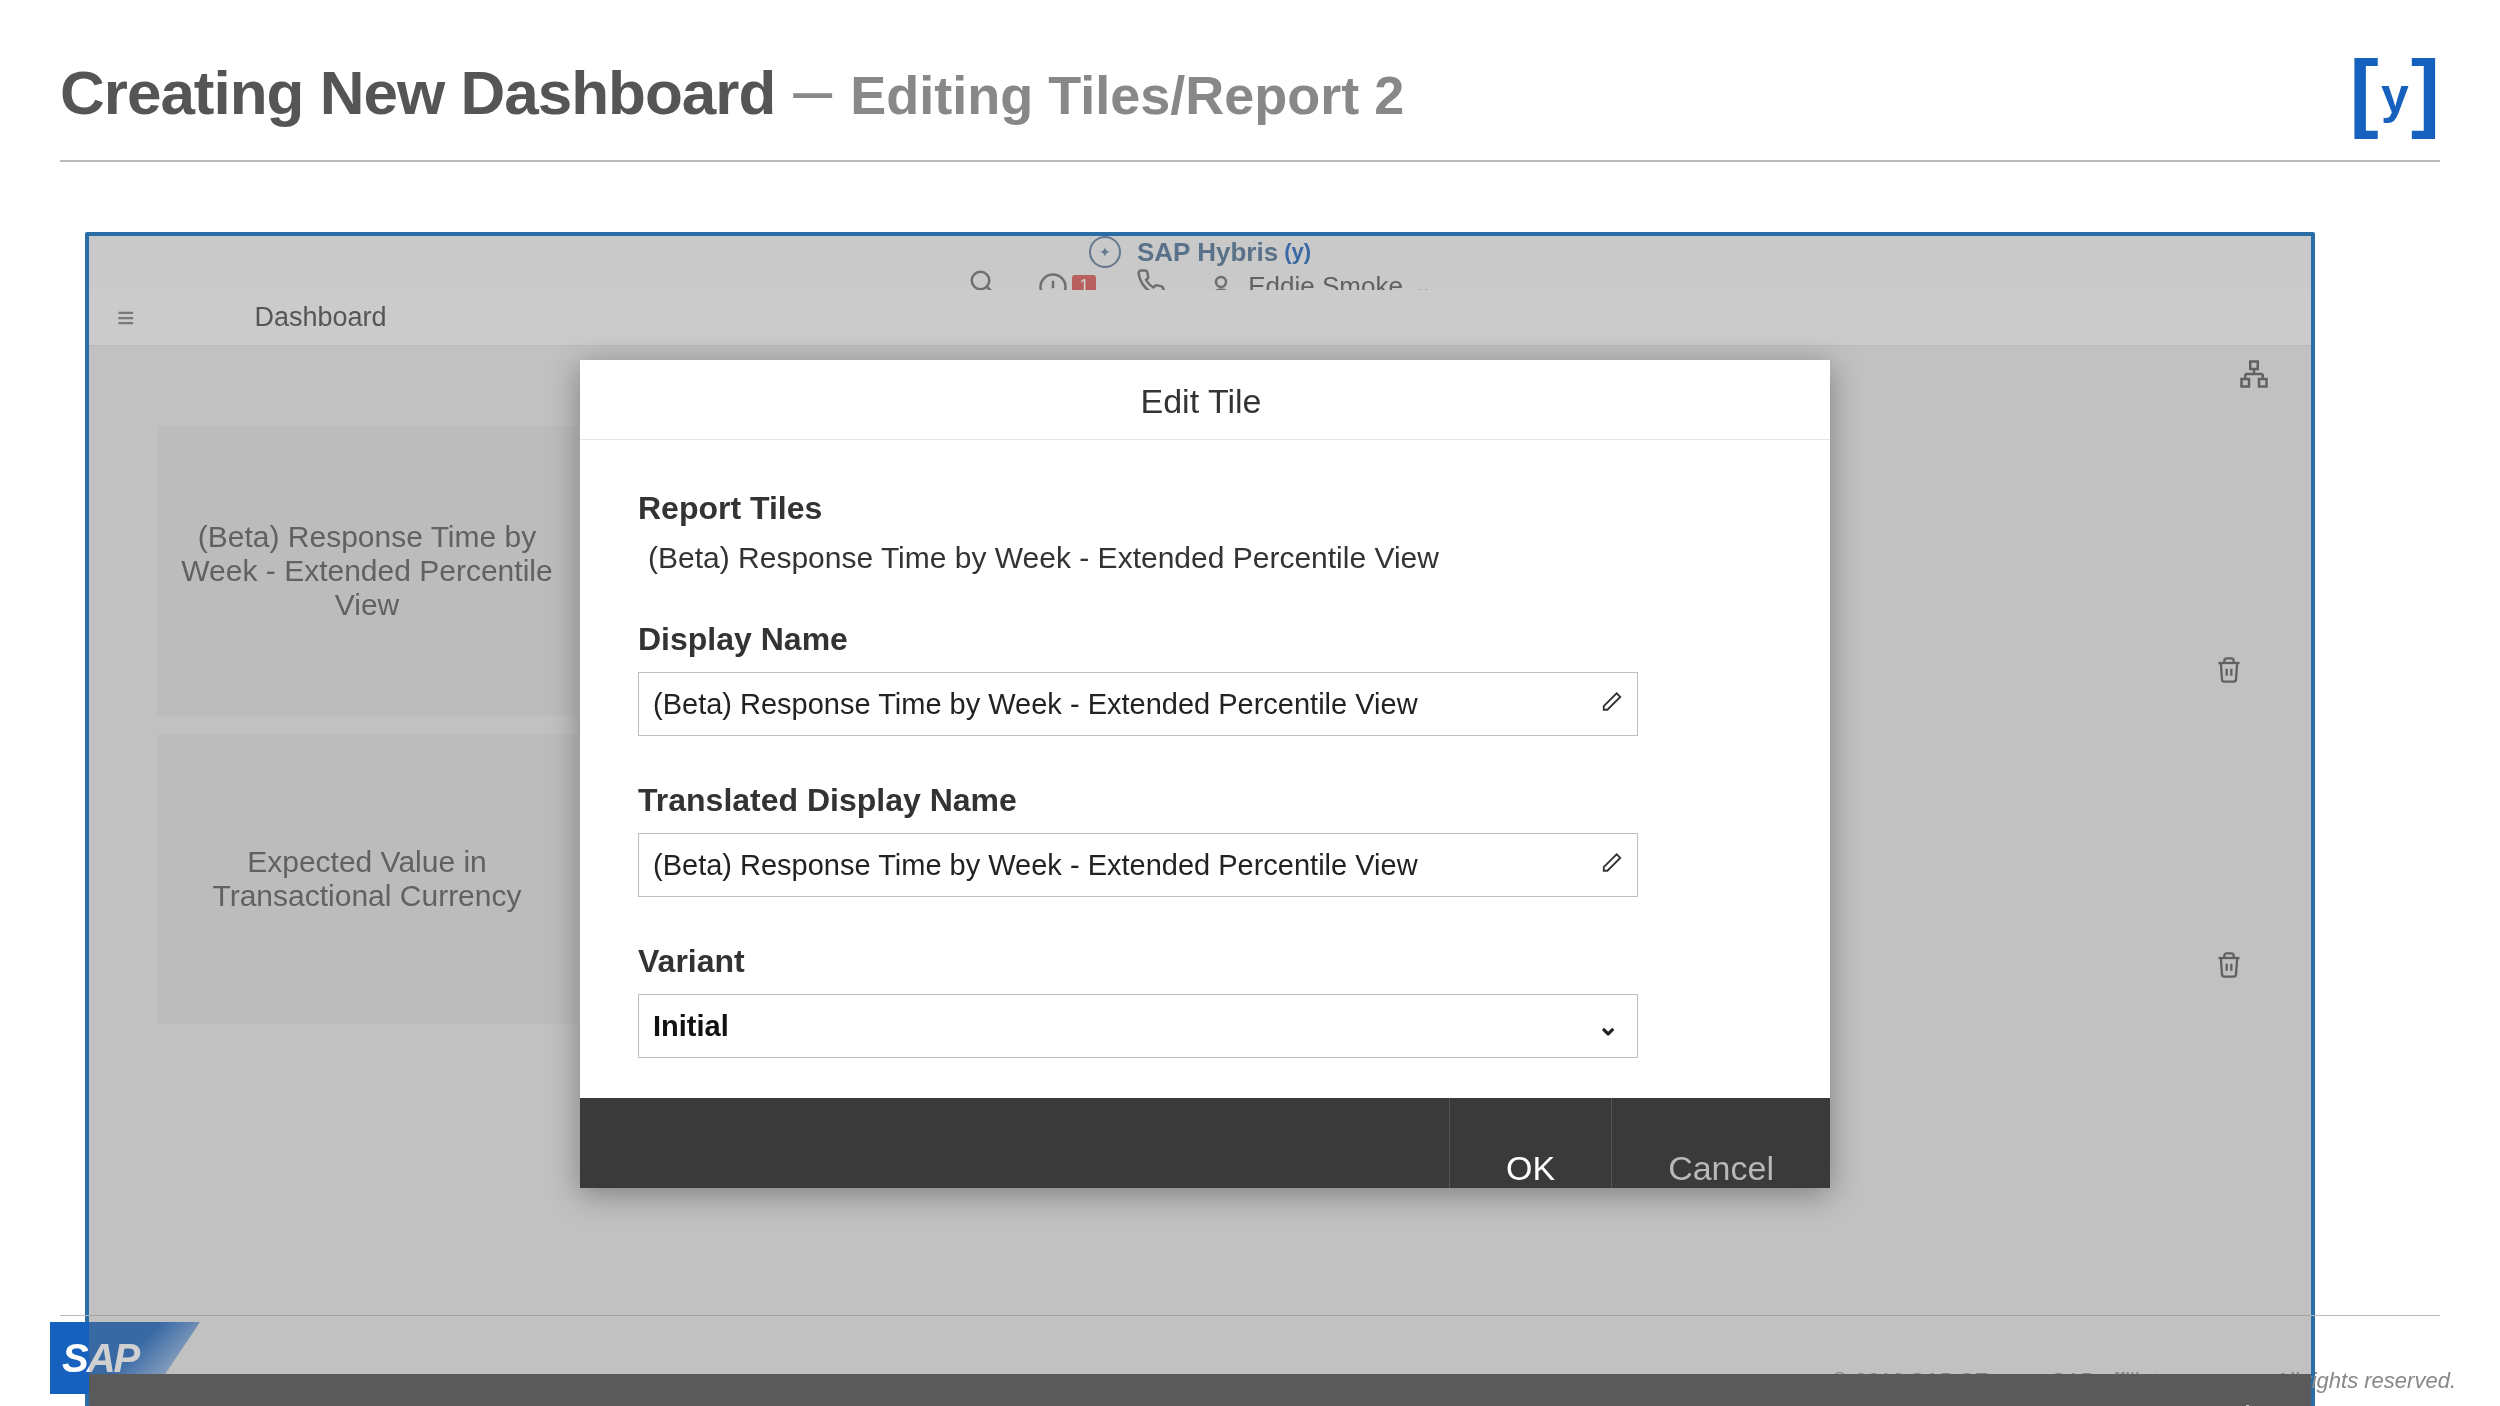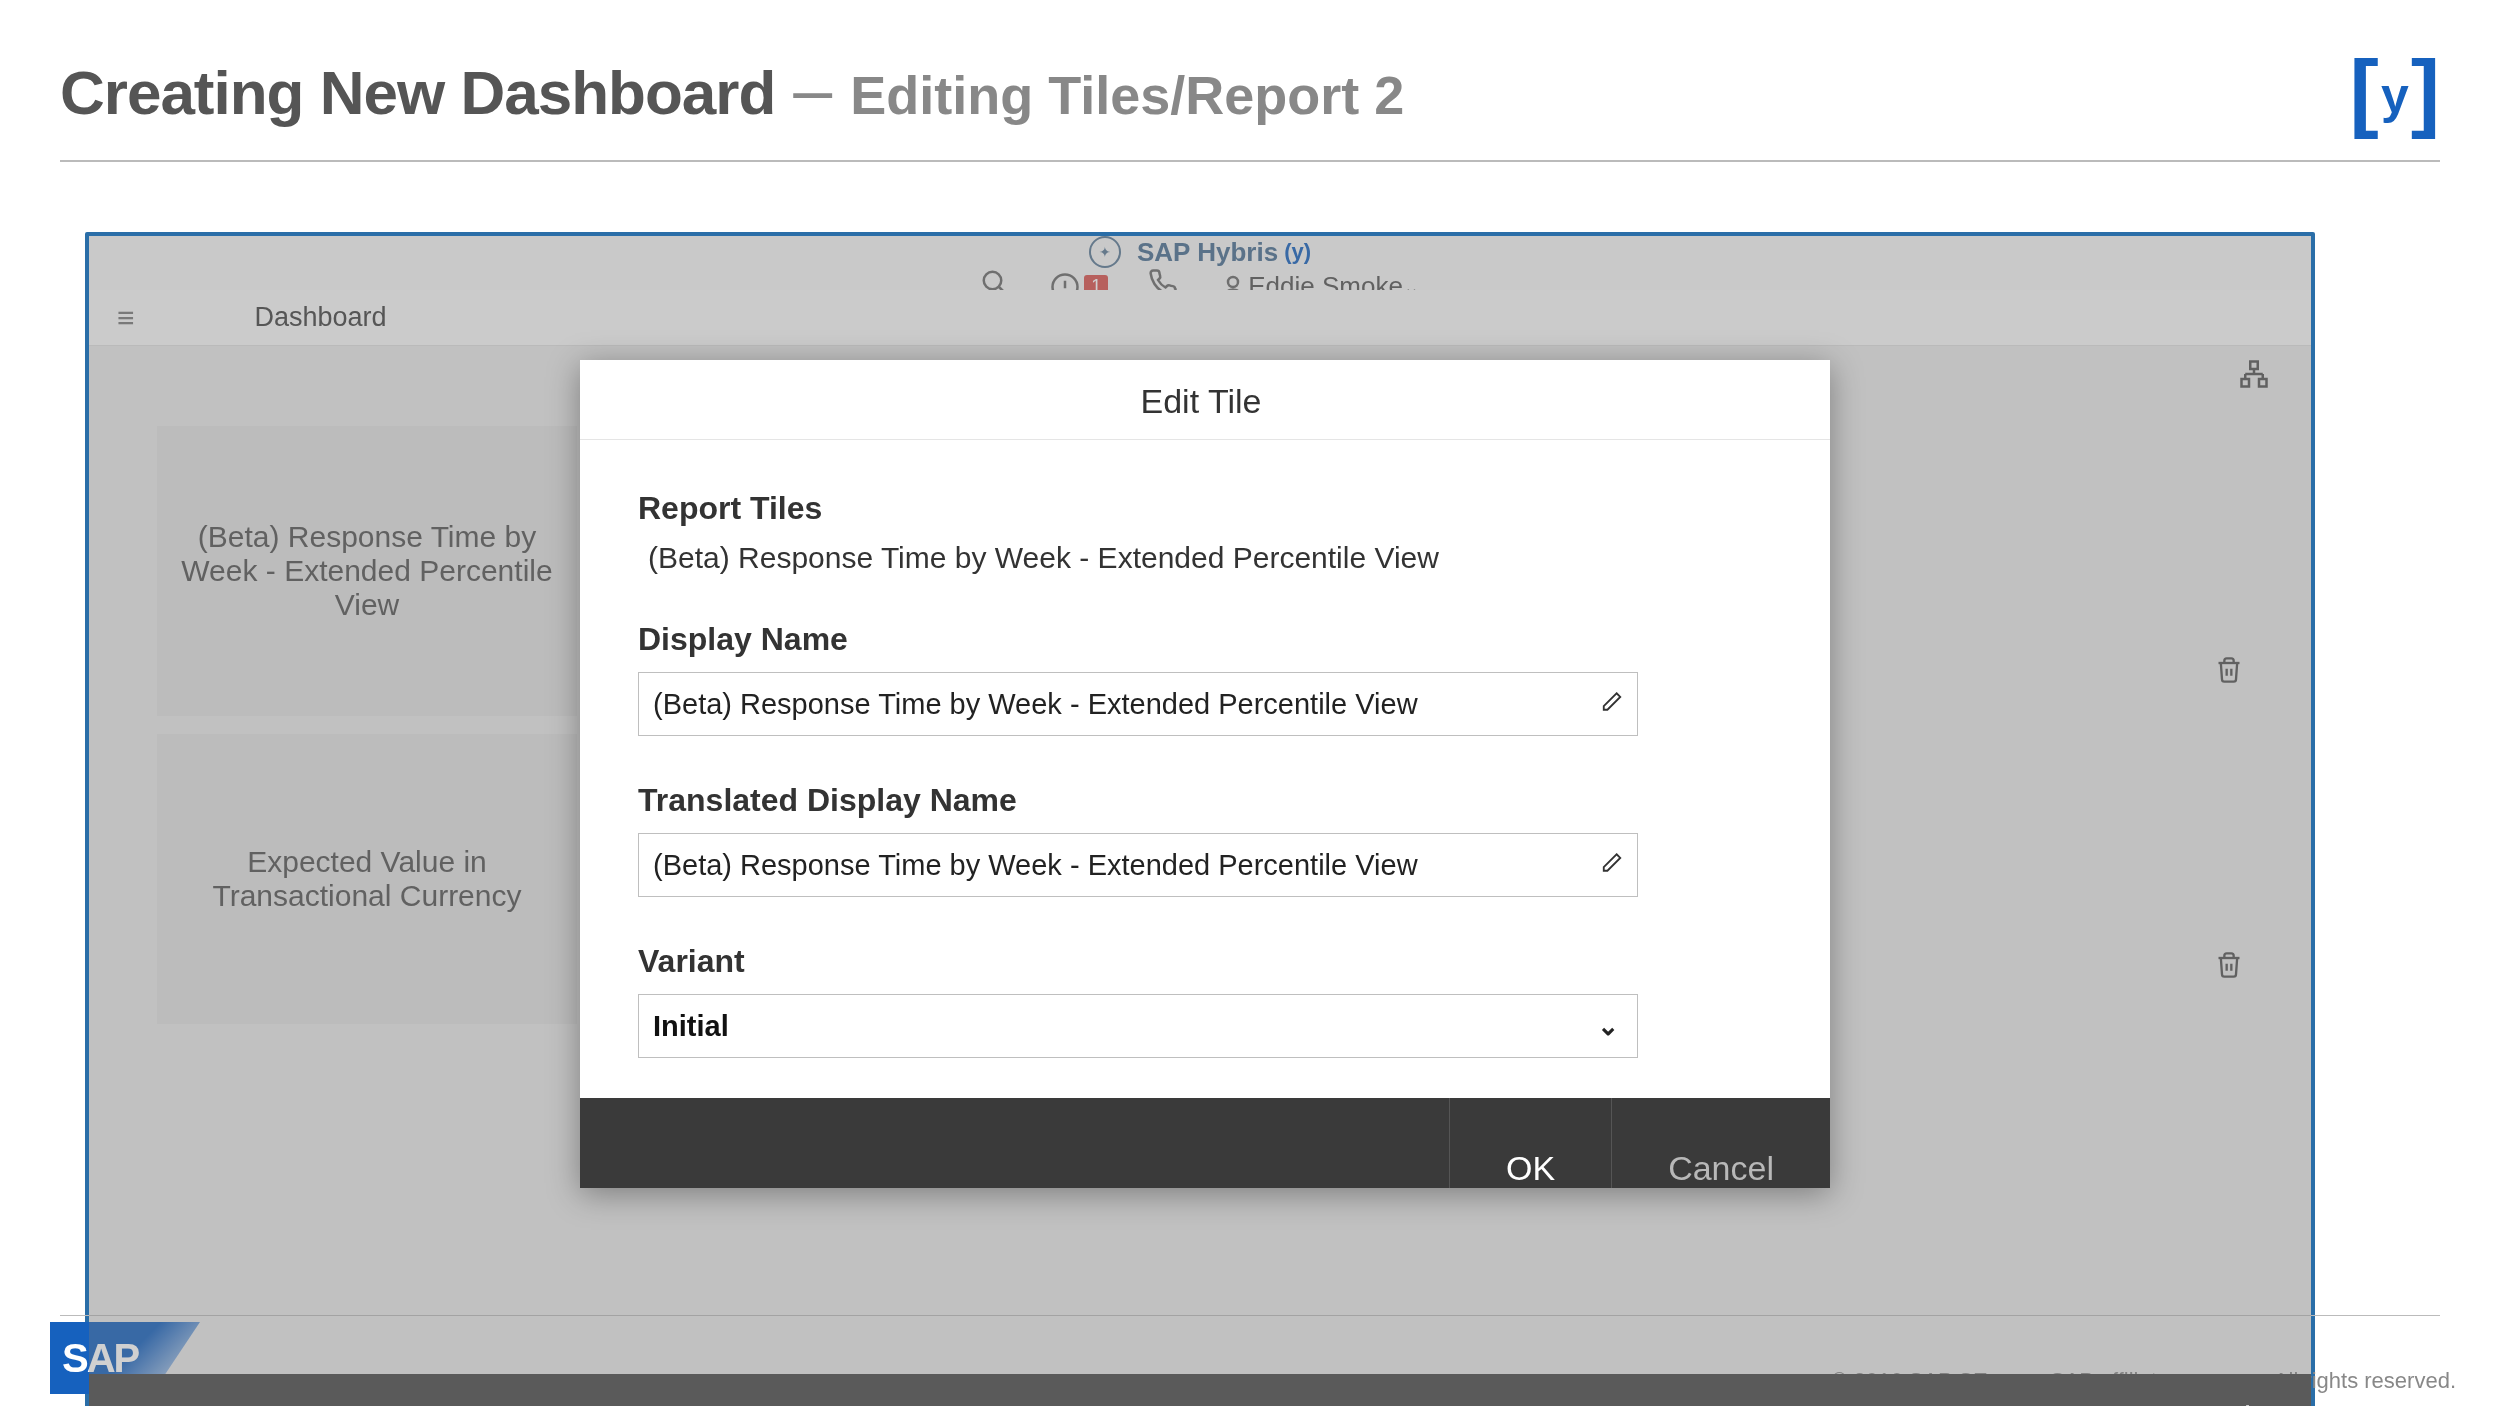--- a/index.html
+++ b/index.html
@@ -99,7 +99,7 @@
   .topbar-right .ic { font-size:30px; color:#6b6b6b; }
   .alert-badge { display:flex; align-items:center; gap:4px; }
   .alert-badge .box { background:#d9534f; color:#fff; font-size:18px; width:24px; height:24px; display:flex;align-items:center;justify-content:center; border-radius:3px;}
-  .user-block { display:flex; align-items:center; gap:0; color:#555; font-size:26px;}
+  .user-block { display:flex; align-items:center; gap:12px; color:#555; font-size:26px;}
   .user-block .chev { font-size:20px; color:#888; }
 
   .tab-row {

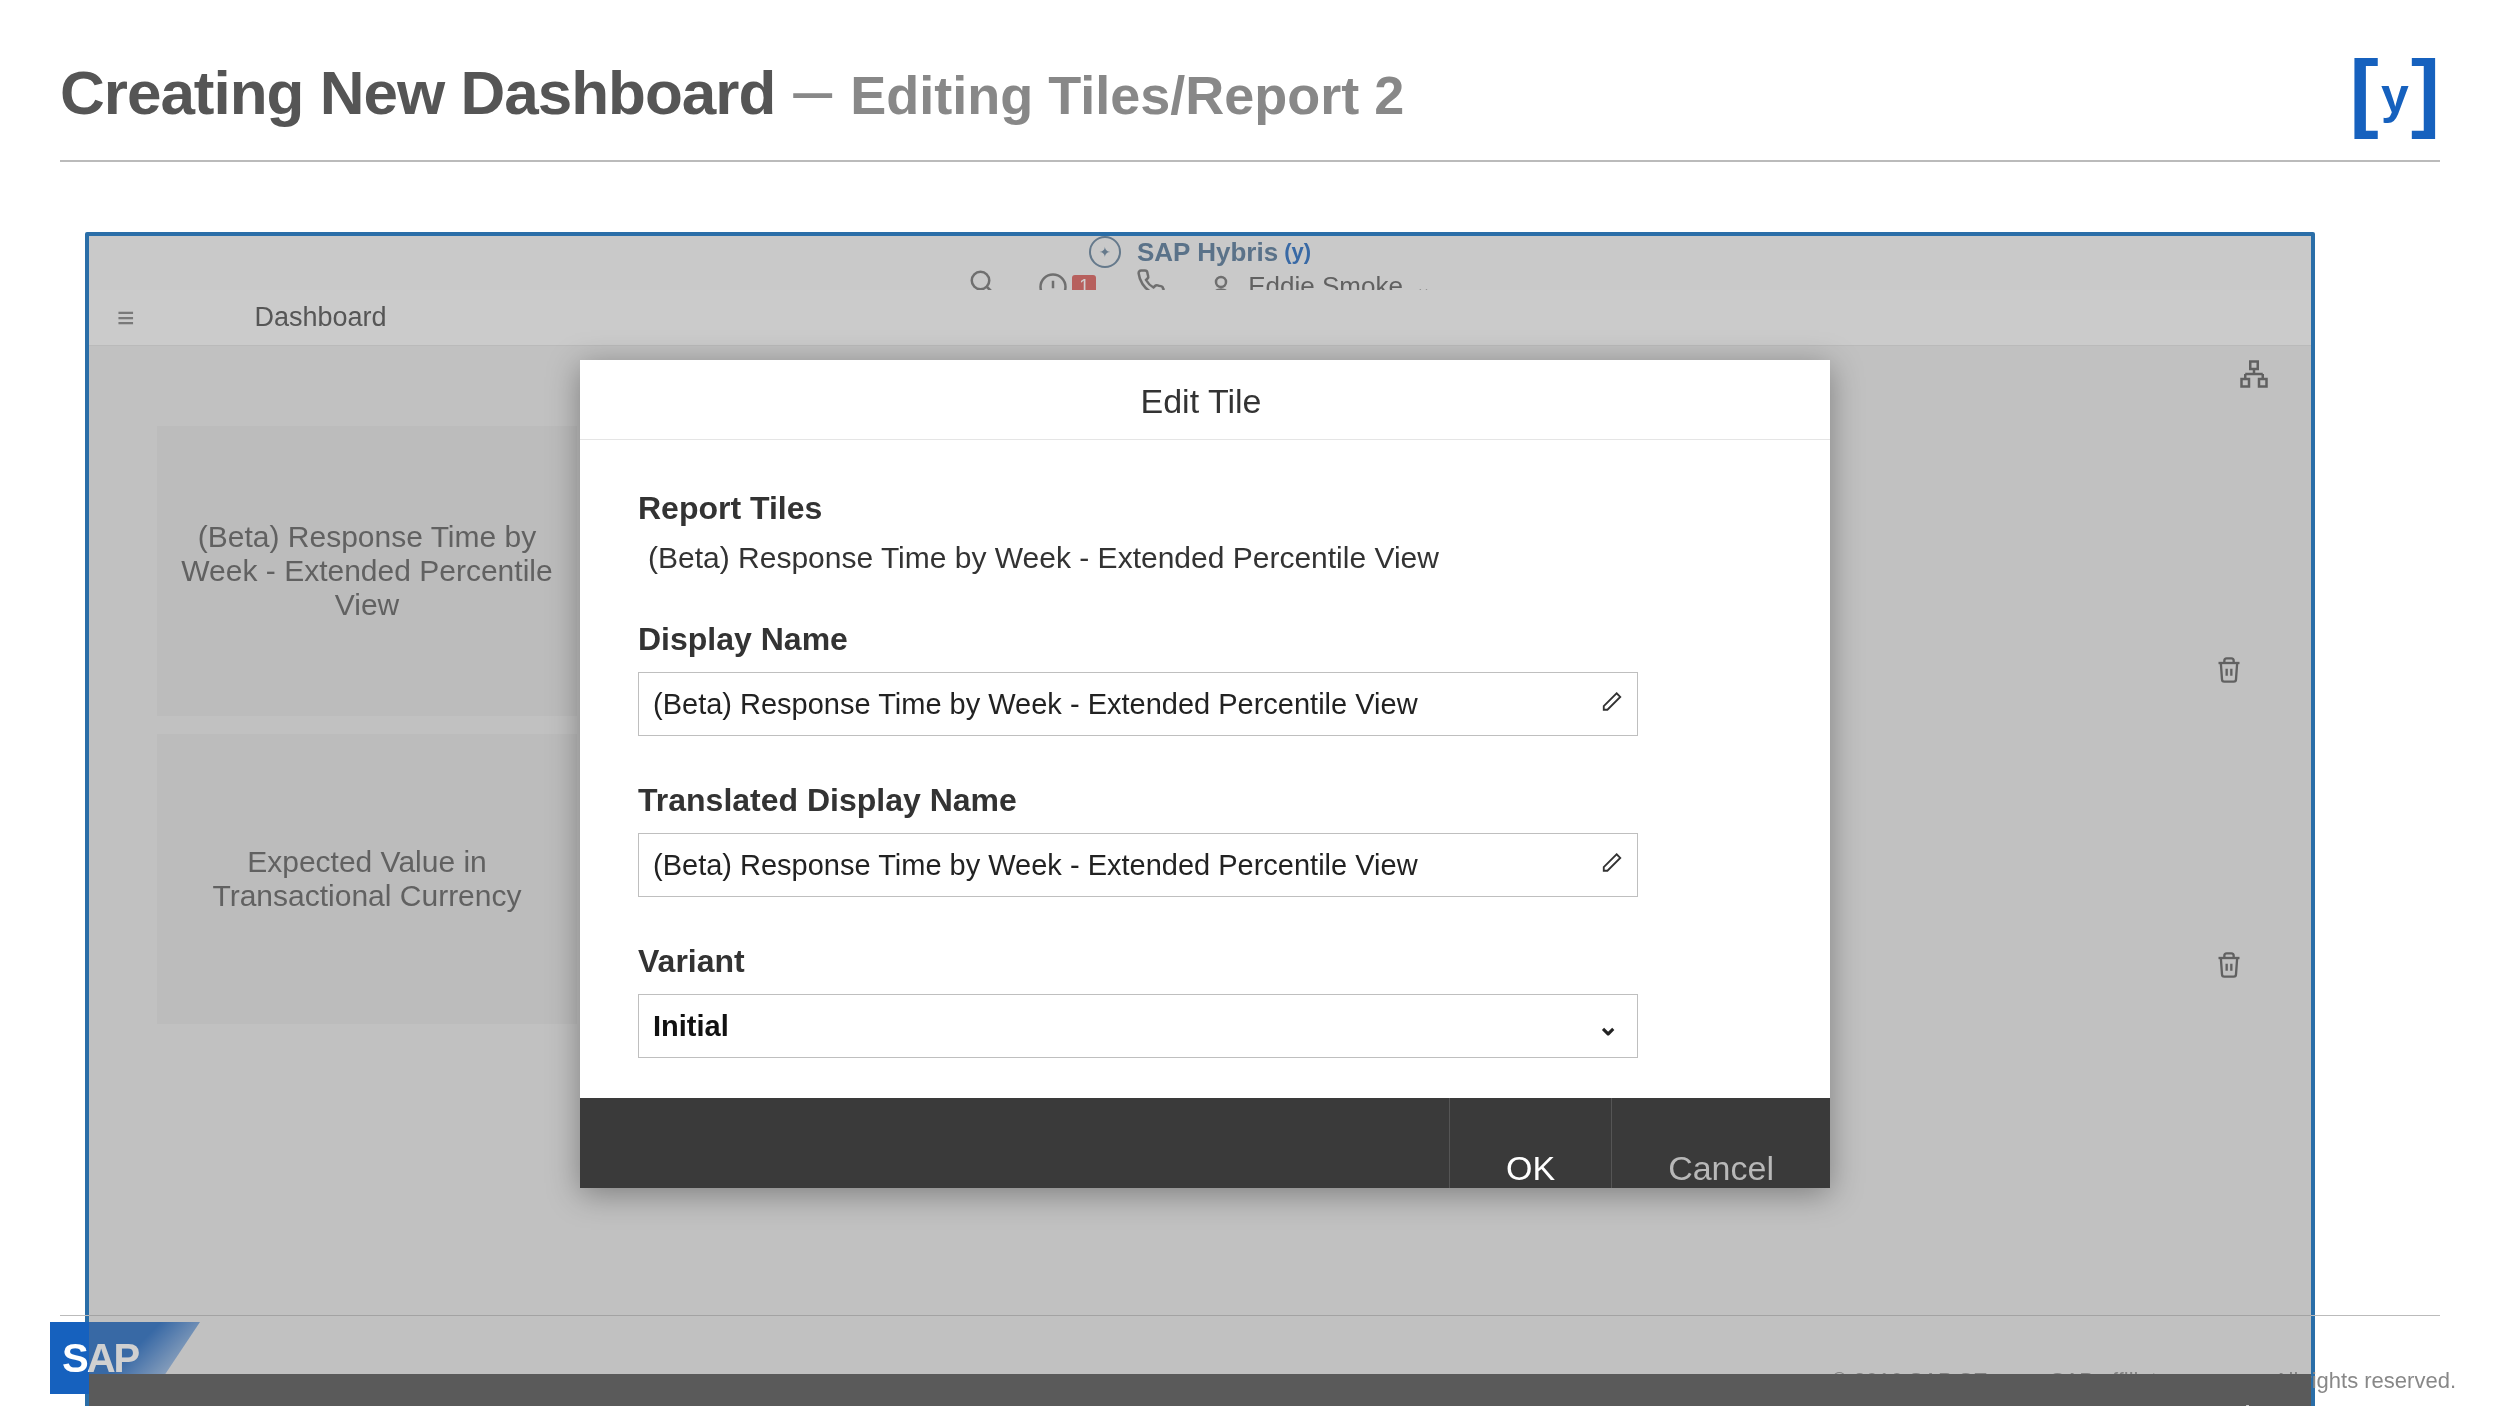--- a/index.html
+++ b/index.html
@@ -278,6 +278,7 @@
     display:flex;
     justify-content:space-between;
     align-items:flex-end;
+    font-style:italic;
   }
   .footer-divider {
     position:absolute;

